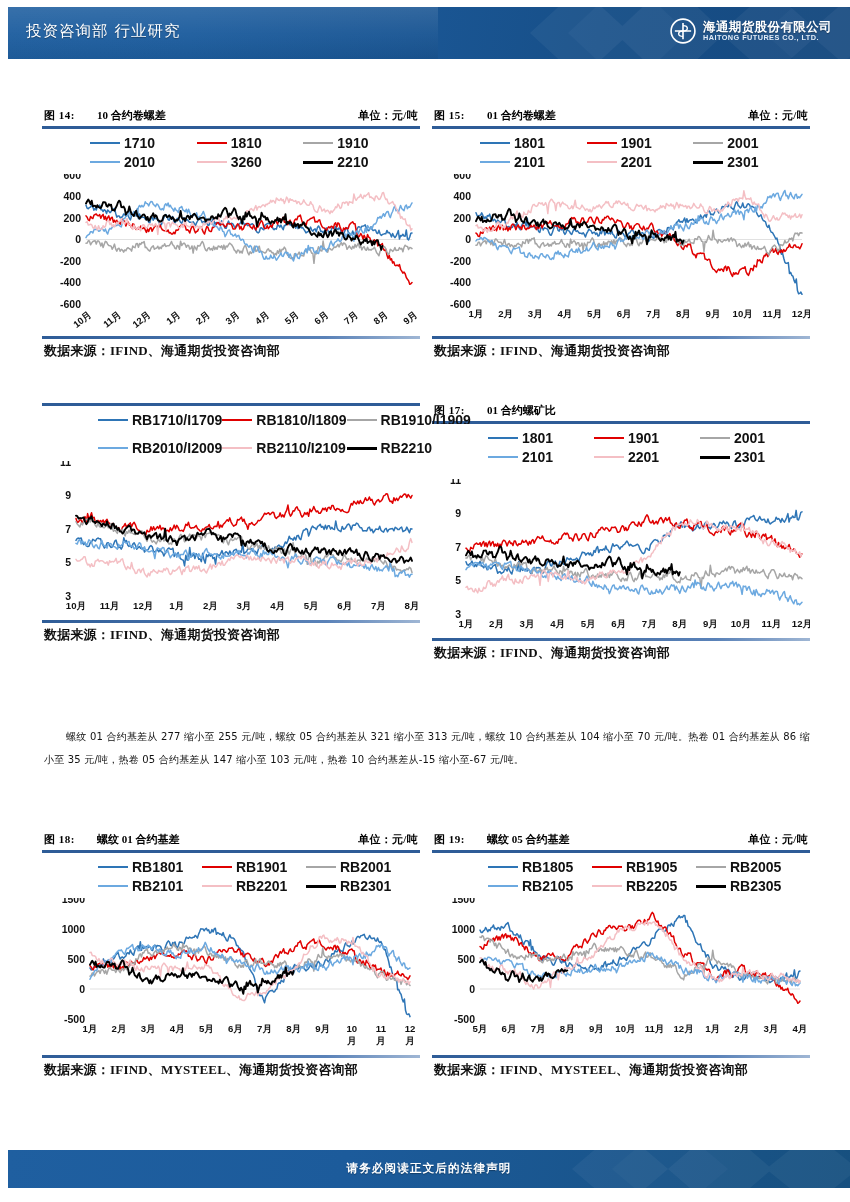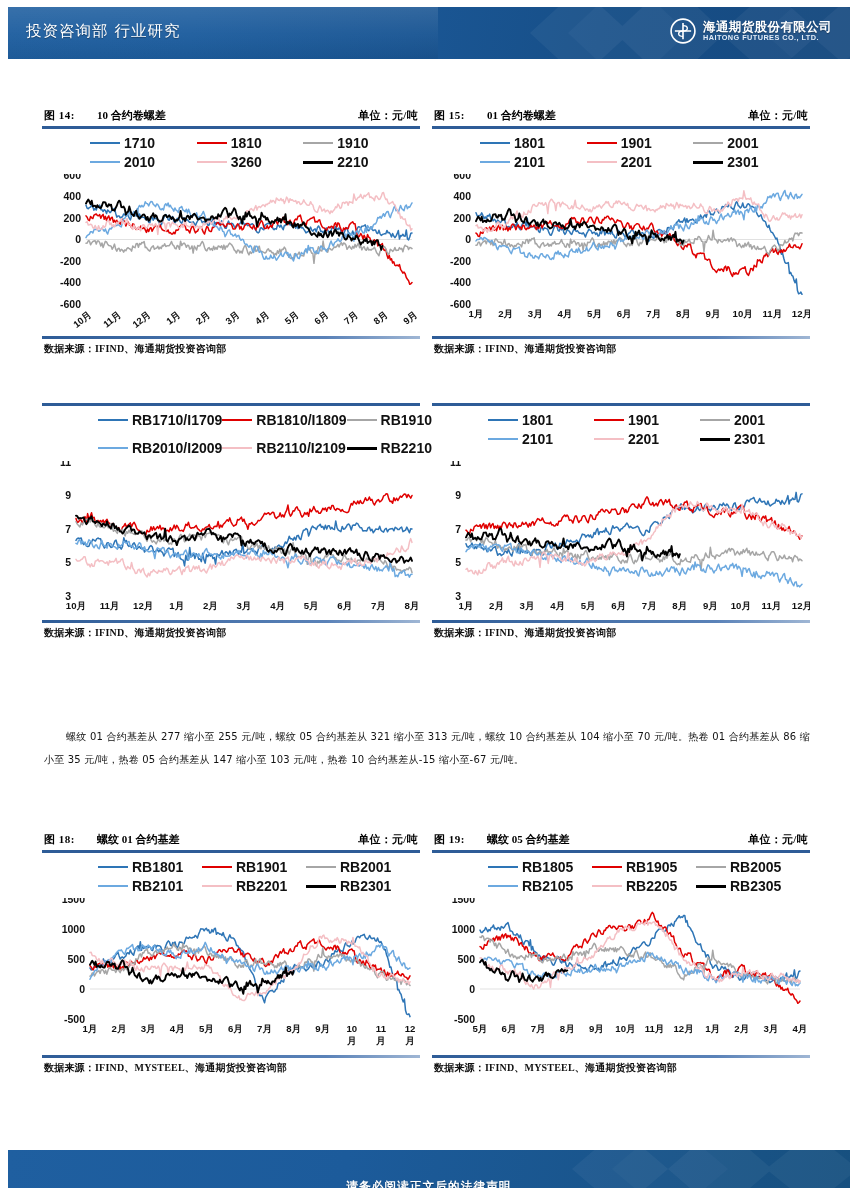--- a/index.html
+++ b/index.html
@@ -50,7 +50,7 @@
   .rule-top { height:3px; background:#2e5c97; width:100%; }
   .rule-bot { height:3px; background:#2e5c97; width:100%; margin-top:2px;
               background:linear-gradient(90deg,#2e5c97 0%, #5a82b8 75%, #9fb6d4 100%); }
-  .fig-src { font-size:10px; font-weight:700; color:#111; padding:3px 2px 0 2px; letter-spacing:.2px; }
+  .fig-src { font-size:13px; font-weight:700; color:#111; padding:3px 2px 0 2px; letter-spacing:.2px; }
 
   .plot { position:relative; width:100%; background:#fff; }
   .plot svg { display:block; width:100%; height:100%; }

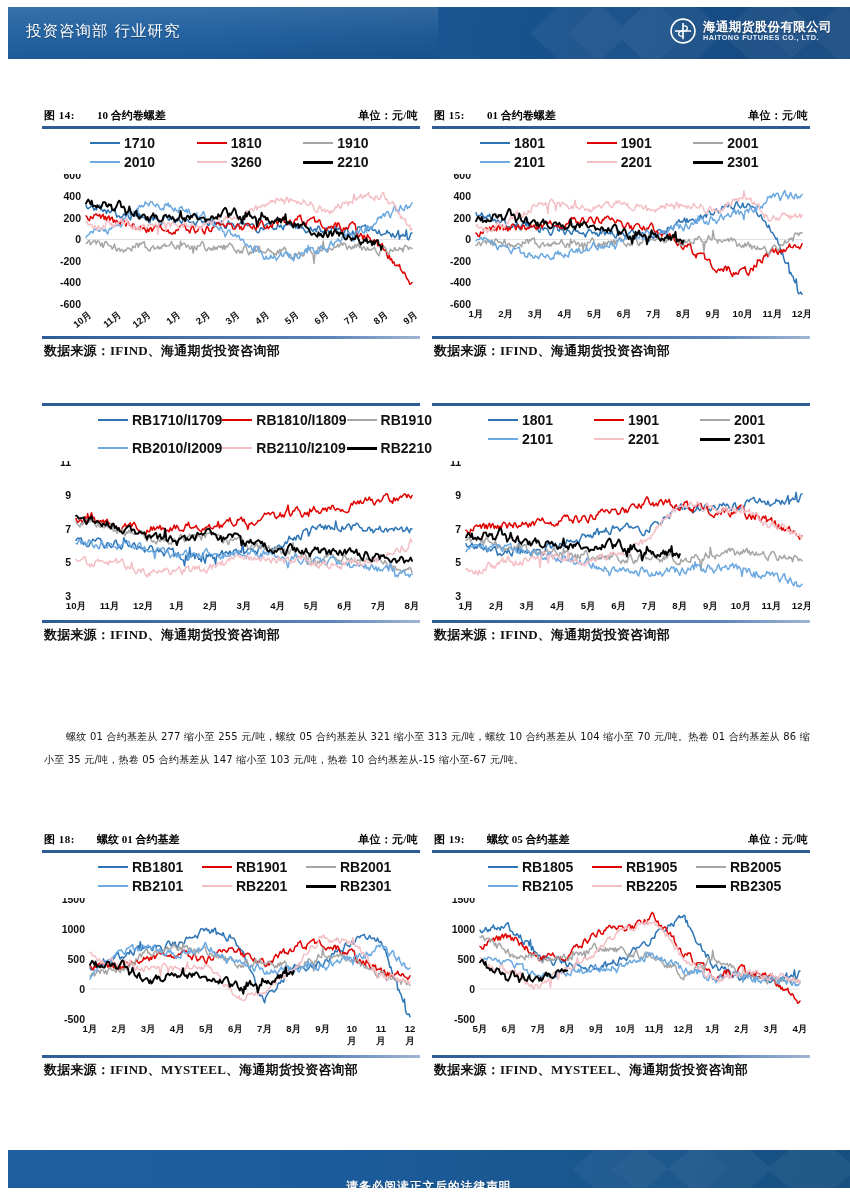--- a/index.html
+++ b/index.html
@@ -314,6 +314,11 @@
       <div class="fig-src">数据来源：IFIND、海通期货投资咨询部</div>
     </div>
     <div class="fig">
+      <div class="fig-head">
+        <span class="fig-no">图 17:</span>
+        <span class="fig-name">01 合约螺矿比</span>
+        <span class="fig-unit"></span>
+      </div>
       <div class="rule-top"></div>
       <div class="plot" style="height: 212px;">
         <svg viewBox="0 0 378 212">

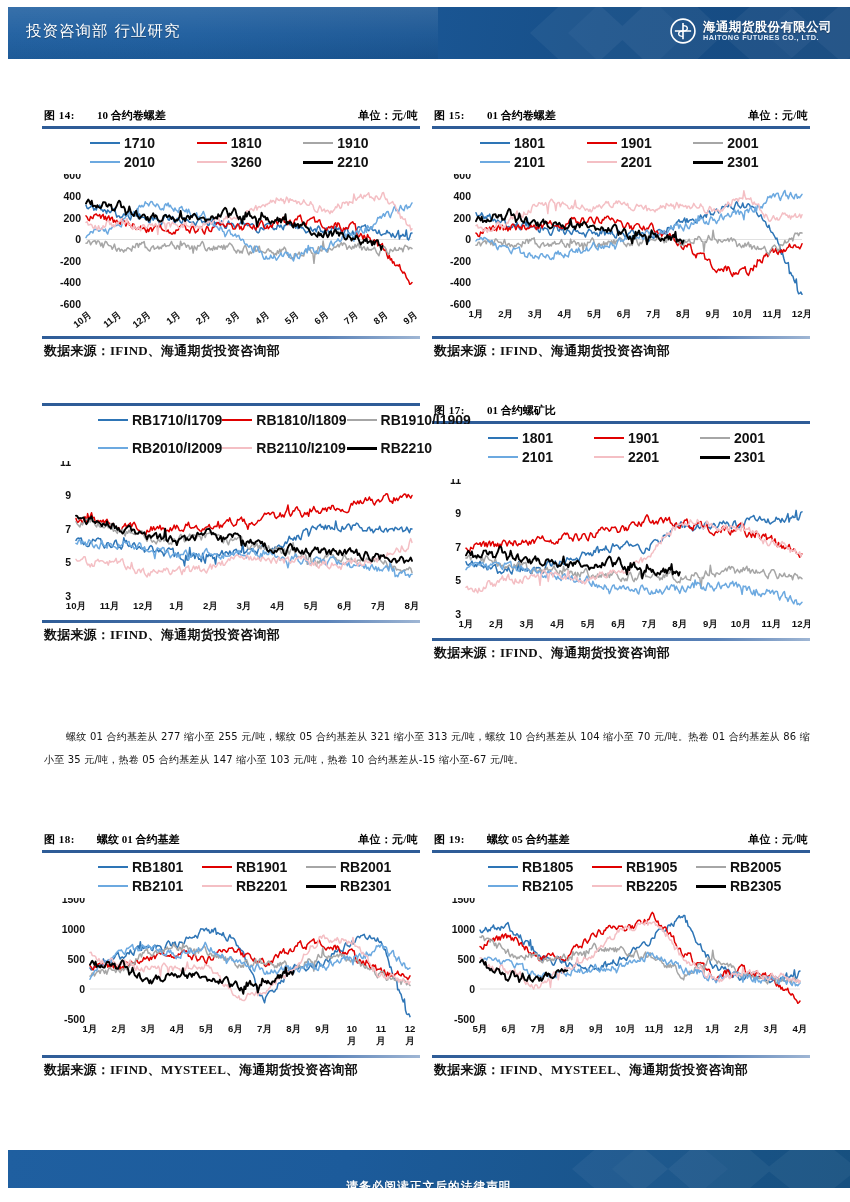--- a/index.html
+++ b/index.html
@@ -85,7 +85,7 @@
   .ftr-text { position:absolute; left:0; right:0; top:11px; text-align:center; color:#fff;
               font-size:11.5px; font-weight:700; letter-spacing:1.2px;
               font-family:"DejaVu Sans","Liberation Sans",sans-serif;
-              text-shadow:0 1px 1px rgba(0,0,0,.3);margin-top:18px; }
+              text-shadow:0 1px 1px rgba(0,0,0,.3); }
 </style>
 </head>
 <body>

